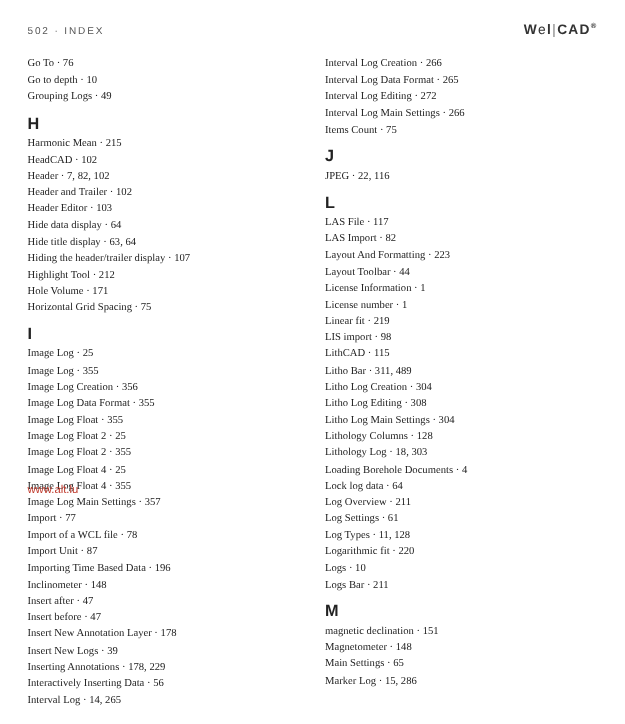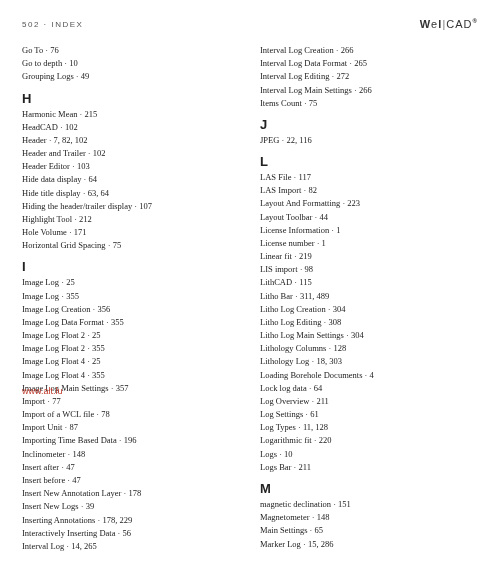--- a/index.html
+++ b/index.html
@@ -83,7 +83,7 @@
 <div class="page">
   <div class="header-bar">
     <span class="header-left">502 · INDEX</span>
-    <span class="header-right">W<span style="font-weight:normal">e</span>l<span style="color:#aaa">|</span><span style="font-weight:normal">CAD</span><sup style="font-size:6px">®</sup></span>
+    <span class="header-right">W<span style="font-weight:normal">e</span>l<span style="color:#aaa">|</span><span style="font-weight:bold">CAD</span><sup style="font-size:6px">®</sup></span>
   </div>
 
   <div class="content">

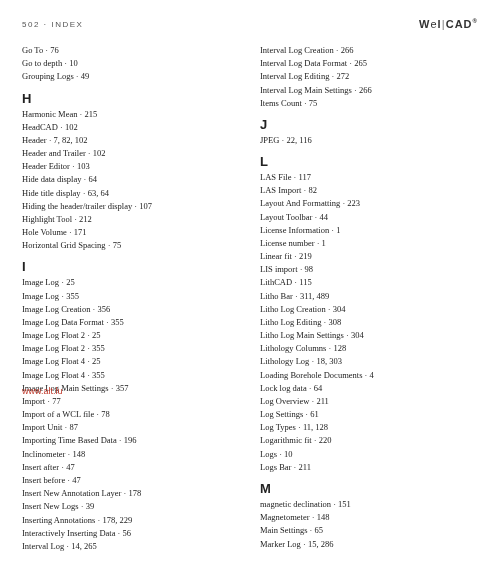--- a/index.html
+++ b/index.html
@@ -108,6 +108,7 @@
         <div class="entry">Image Log · 355</div>
         <div class="entry">Image Log Creation · 356</div>
         <div class="entry">Image Log Data Format · 355</div>
+        <div class="entry">Image Log Float · 355</div>
         <div class="entry">Image Log Float 2 · 25</div>
         <div class="entry">Image Log Float 2 · 355</div>
         <div class="entry">Image Log Float 4 · 25</div>

